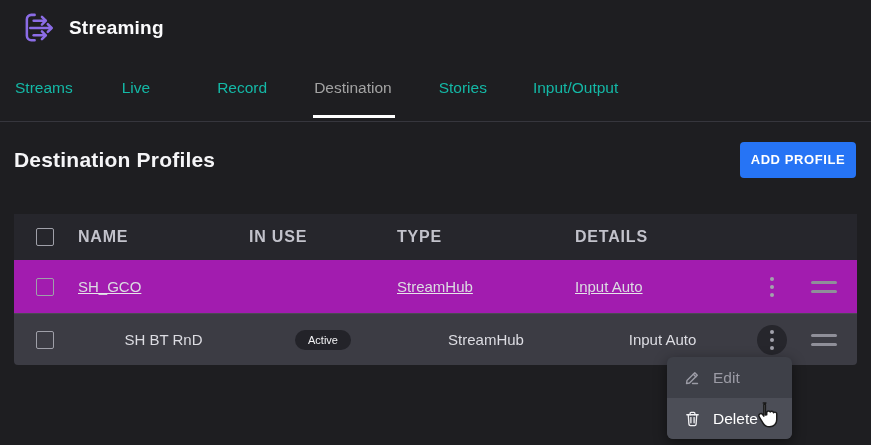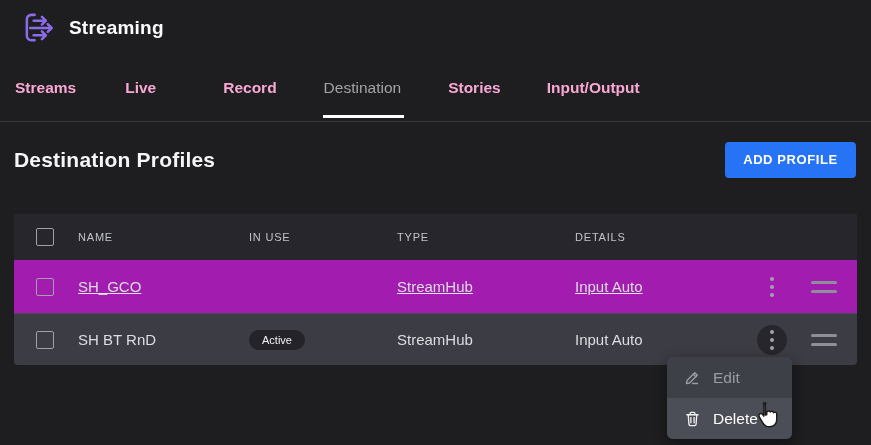--- a/index.html
+++ b/index.html
@@ -27,8 +27,8 @@
     margin:0 0 0 0;
   }
   .tab {
-    color:#f9a8d4; font-size:15.5px; cursor:pointer;
-    padding-bottom:24px; position:relative; white-space:nowrap;font-weight:bold;
+    color:#14b8a6; font-size:15.5px; cursor:pointer;
+    padding-bottom:24px; position:relative; white-space:nowrap;
   }
   .tab:nth-child(1){ margin-left:15px; }
   .tab:nth-child(2){ margin-left:49px; }

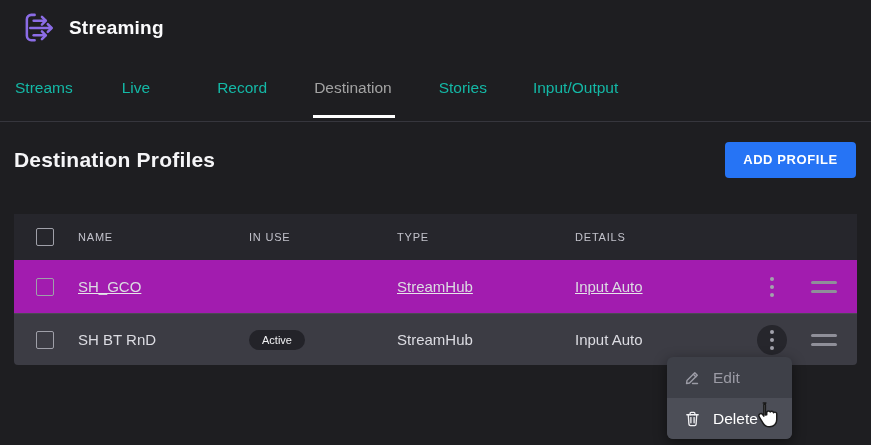--- a/index.html
+++ b/index.html
@@ -50,7 +50,7 @@
   .page-title { font-size:21px; font-weight:bold; color:#f5f5f7; letter-spacing:.2px; }
   .add-btn {
     background:#2674f5; color:#ffffff; border:none; border-radius:4px;
-    height:36px; width:131px; font-family:"Liberation Sans",sans-serif;
+    height:36px; width:116px; font-family:"Liberation Sans",sans-serif;
     font-size:13px; font-weight:bold; letter-spacing:.6px; cursor:pointer;
   }
 

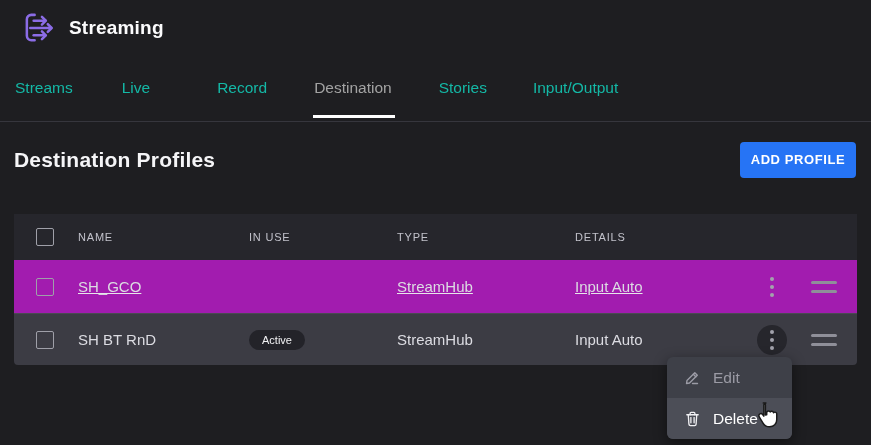--- a/index.html
+++ b/index.html
@@ -66,7 +66,7 @@
   }
   .thead { background:#26262c; height:46px; }
   .th {
-    font-size:11px; font-weight:normal; color:#c2c2cb; letter-spacing:.8px;
+    font-size:16px; font-weight:bold; color:#c2c2cb; letter-spacing:.8px;
   }
   .trow1 { background:#a21caf; height:53px;text-decoration:underline; }
   .trow2 { background:#3c3c44; height:52px; border-top:1px solid #4a4a52; }

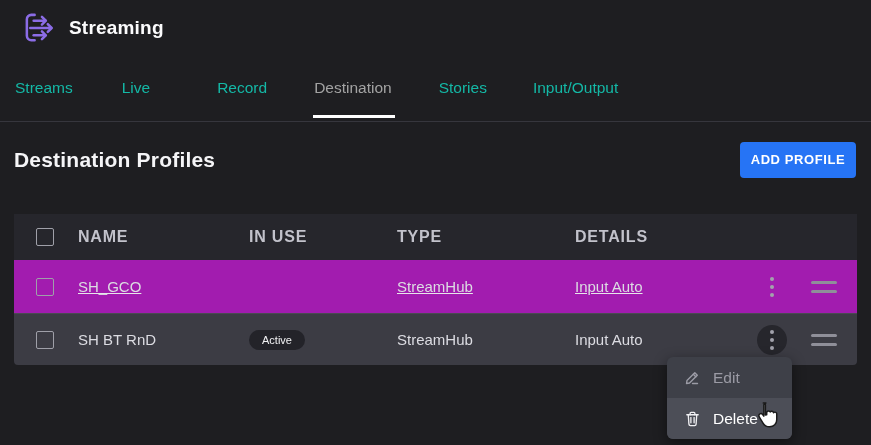--- a/index.html
+++ b/index.html
@@ -69,7 +69,7 @@
     font-size:16px; font-weight:bold; color:#c2c2cb; letter-spacing:.8px;
   }
   .trow1 { background:#a21caf; height:53px;text-decoration:underline; }
-  .trow2 { background:#3c3c44; height:52px; border-top:1px solid #4a4a52; }
+  .trow2 { background:#3c3c44; height:52px; border-top:1px solid #4a4a52;text-align:center; }
   .cell { font-size:15px; color:#dcdce2; }
   .cell-check { display:flex; justify-content:flex-start; padding-left:22px; }
   .checkbox {

